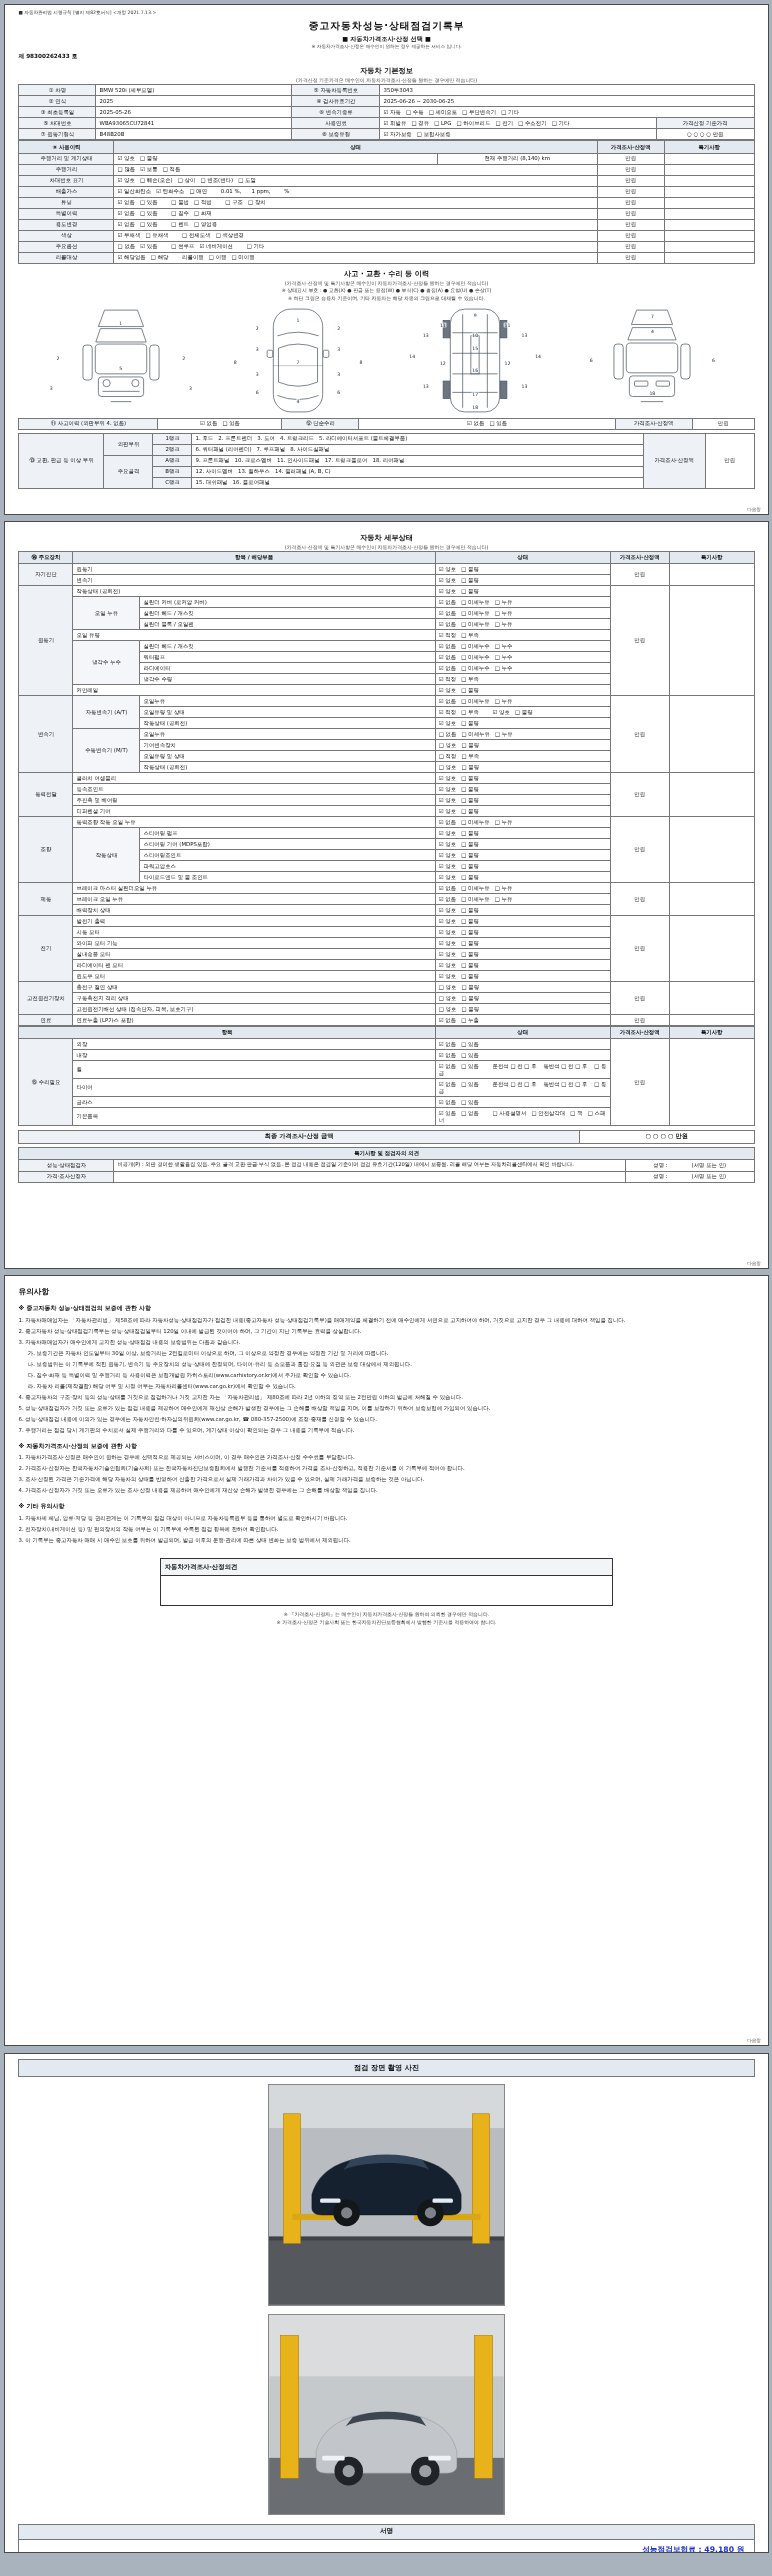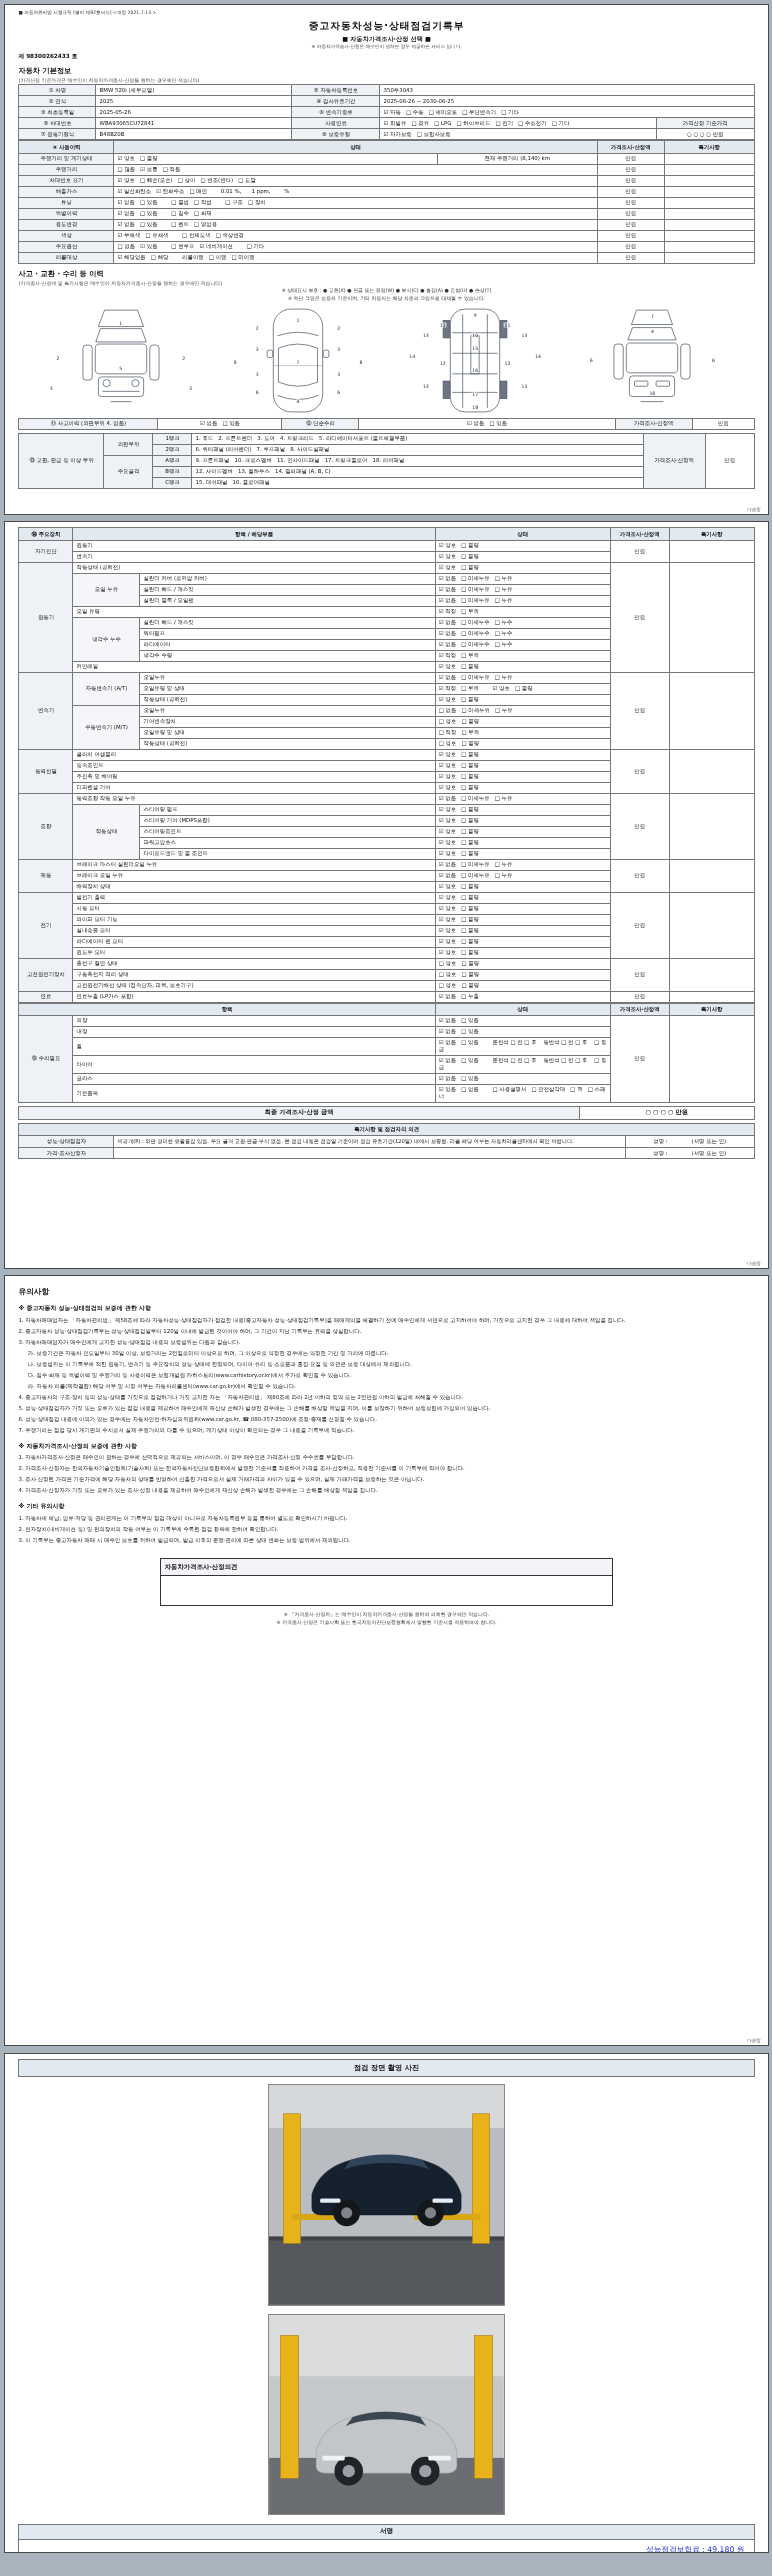--- a/index.html
+++ b/index.html
@@ -13,7 +13,7 @@
   .subtitle{text-align:center;font-size:6.2px;font-weight:bold;margin-top:1.5px}
   .subnote{text-align:center;font-size:4.6px;color:#444;margin-top:0.5px}
   .docno{font-size:5.7px;font-weight:bold;margin:3.6px 0 1px}
-  .sec-head{margin:4.6px 0 1.5px}
+  .sec-head{text-align:center;margin:4.6px 0 1.5px}
   .sec-head .t{font-size:7.2px;font-weight:bold}
   .sec-head .n{font-size:4.9px;color:#444;display:block;margin-top:0.5px}
   table{width:100%;border-collapse:collapse;table-layout:fixed}

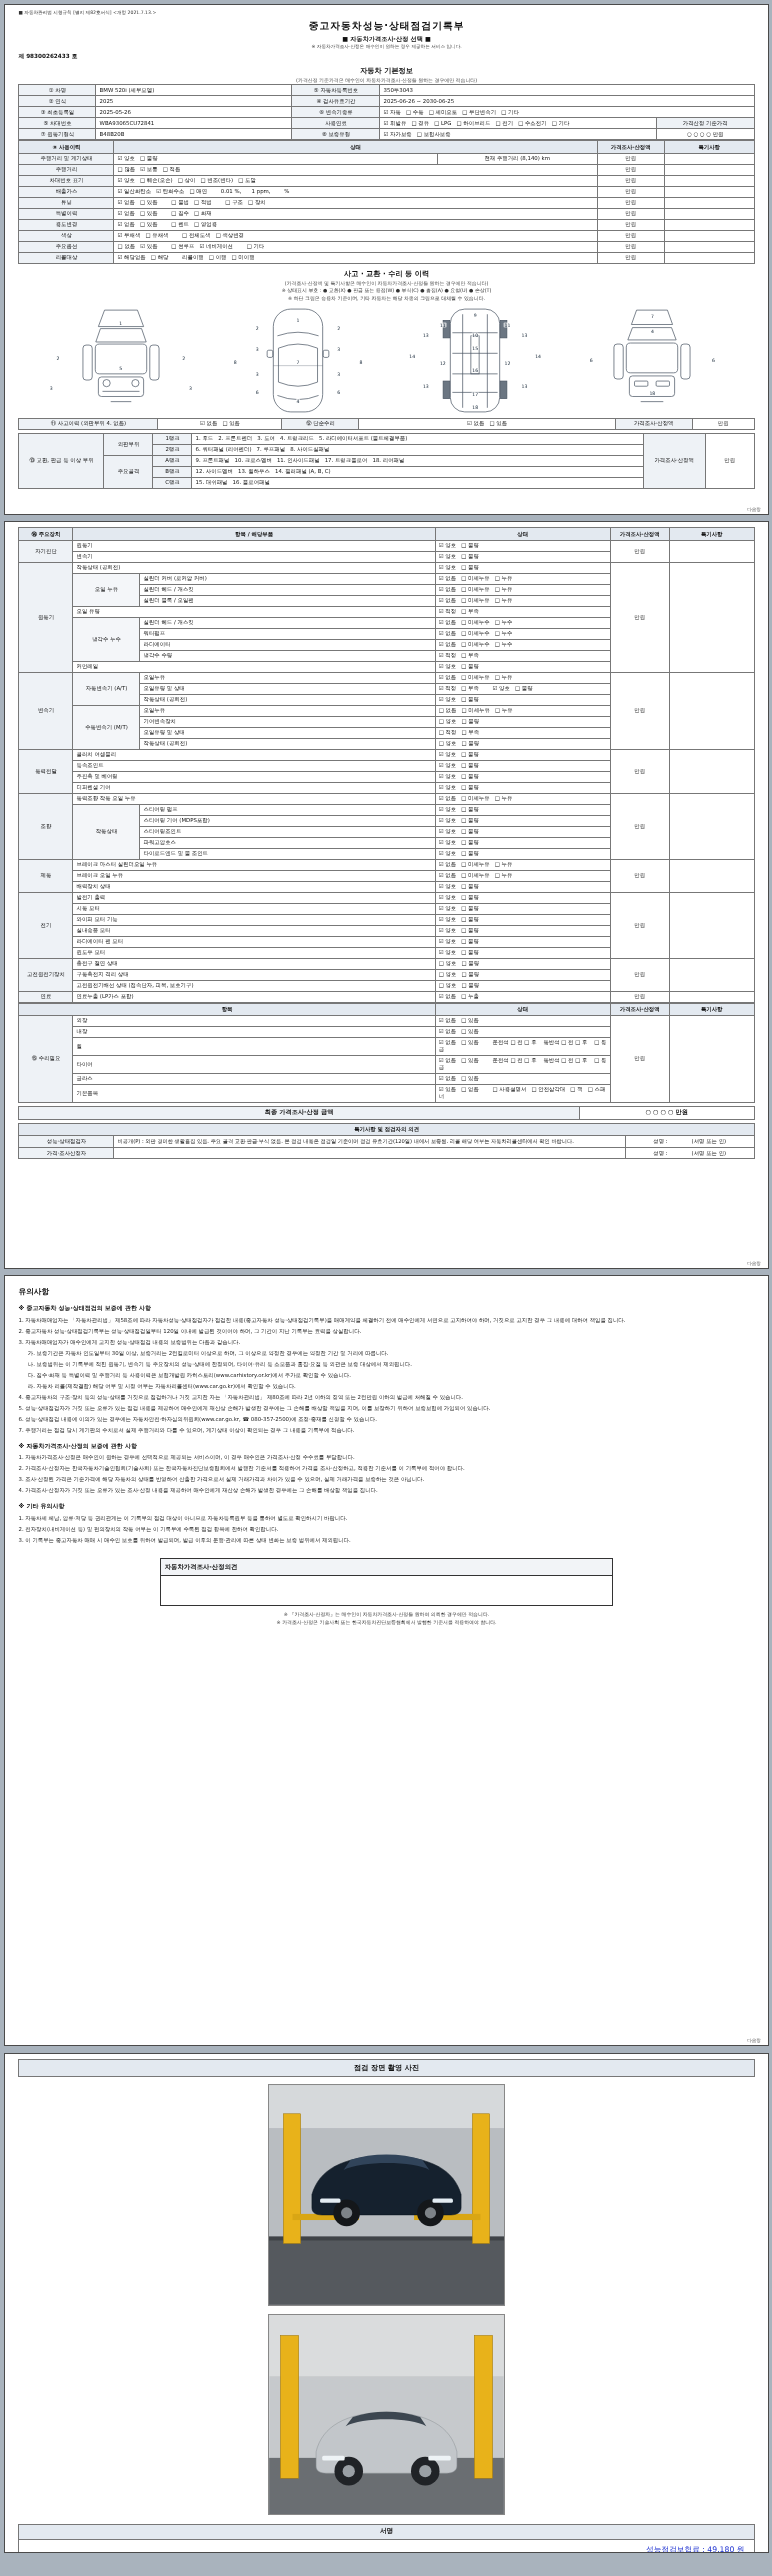--- a/index.html
+++ b/index.html
@@ -376,6 +376,10 @@
   </div>
 
   <div class="page p2">
+    <div class="sec-head">
+      <span class="t">자동차 세부상태</span>
+      <span class="n">(가격조사·산정액 및 특기사항은 매수인이 자동차가격조사·산정을 원하는 경우에만 적습니다)</span>
+    </div>
     <table>
       <colgroup>
           <col style="width:54px">

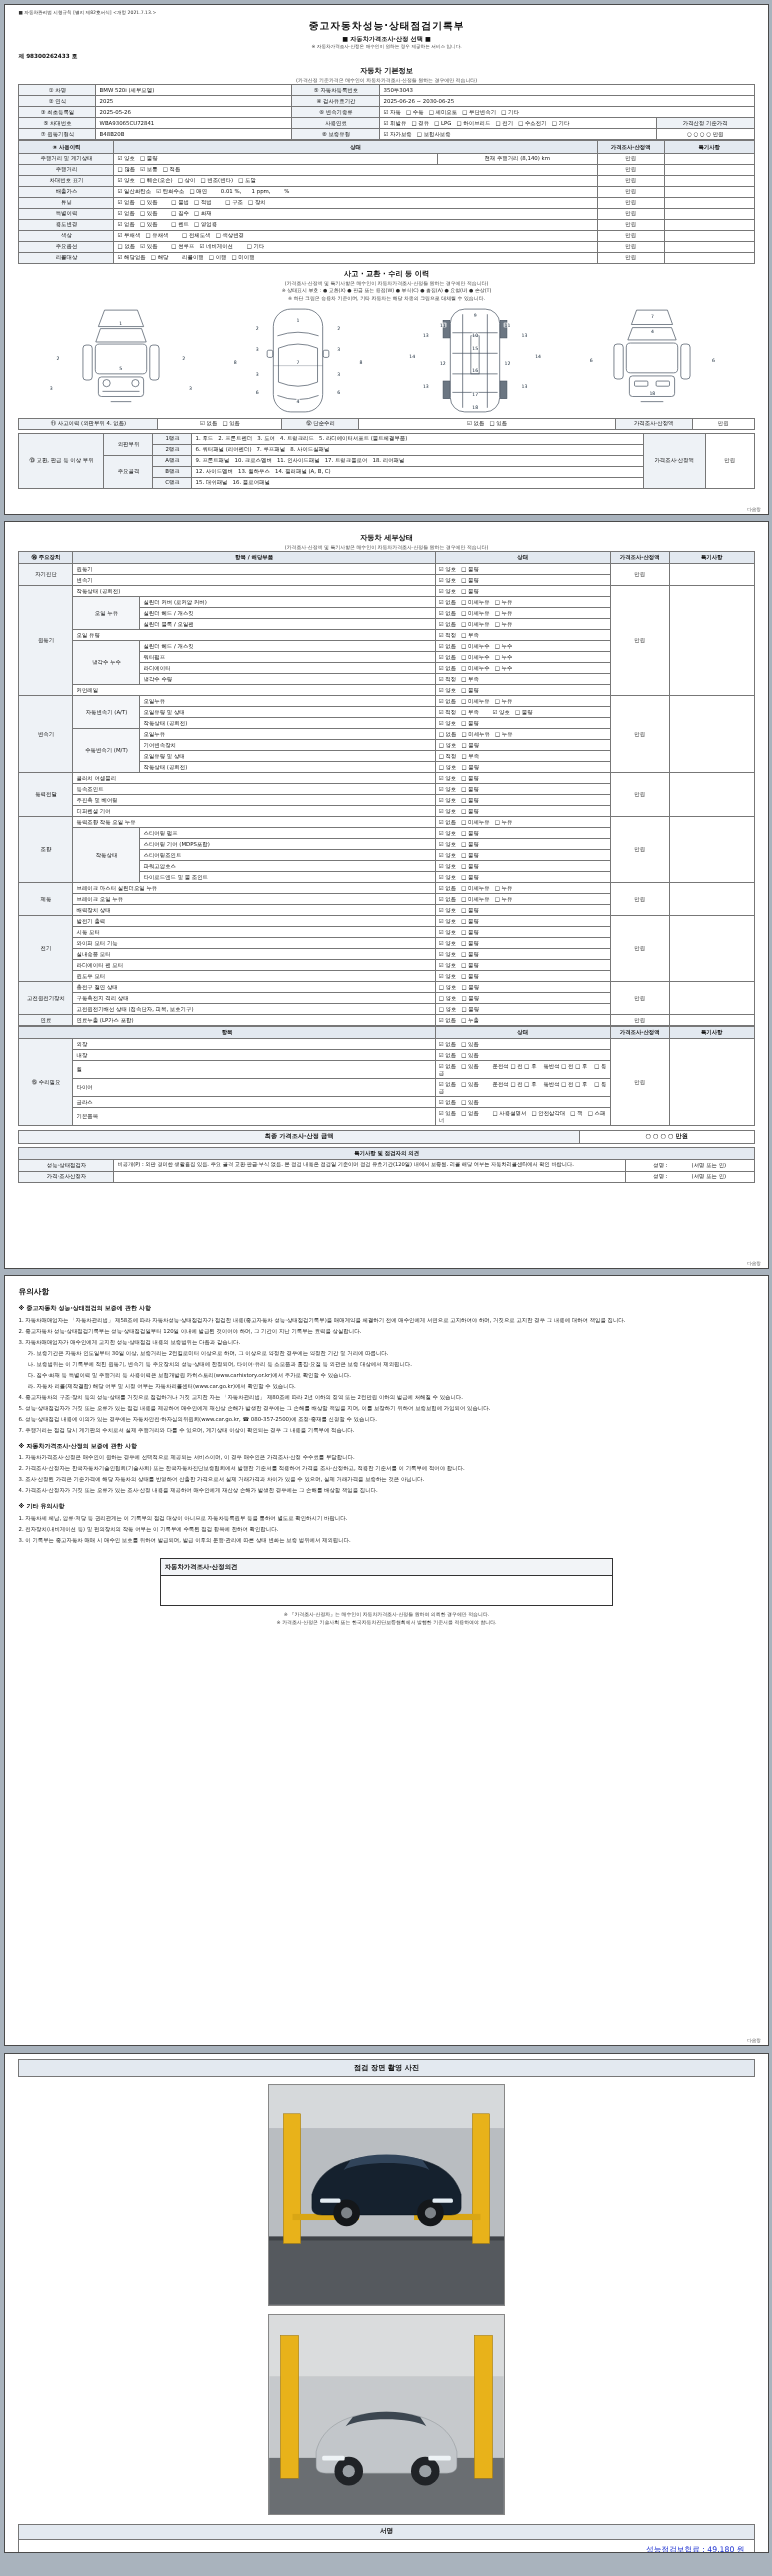--- a/index.html
+++ b/index.html
@@ -43,7 +43,7 @@
   .sign-box{border:0.5px solid #777;margin-top:2.1px}
   .sign-title{text-align:center;font-weight:bold;font-size:6.7px;background:#e3e9f0;border-bottom:0.5px solid #777;padding:2.6px}
   .sign-content{padding:5.2px 9.3px 6.2px}
-  .ins-fee{text-align:right;color:#1b2fd0;font-weight:normal;font-size:7.7px;margin-bottom:5.2px}
+  .ins-fee{text-align:right;color:#1b2fd0;font-weight:bold;font-size:7.7px;margin-bottom:5.2px}
   .sign-line{text-align:center;font-size:4.9px;color:#333;line-height:1.65}
   .op-text{font-size:5.2px;line-height:1.5}
 </style>

